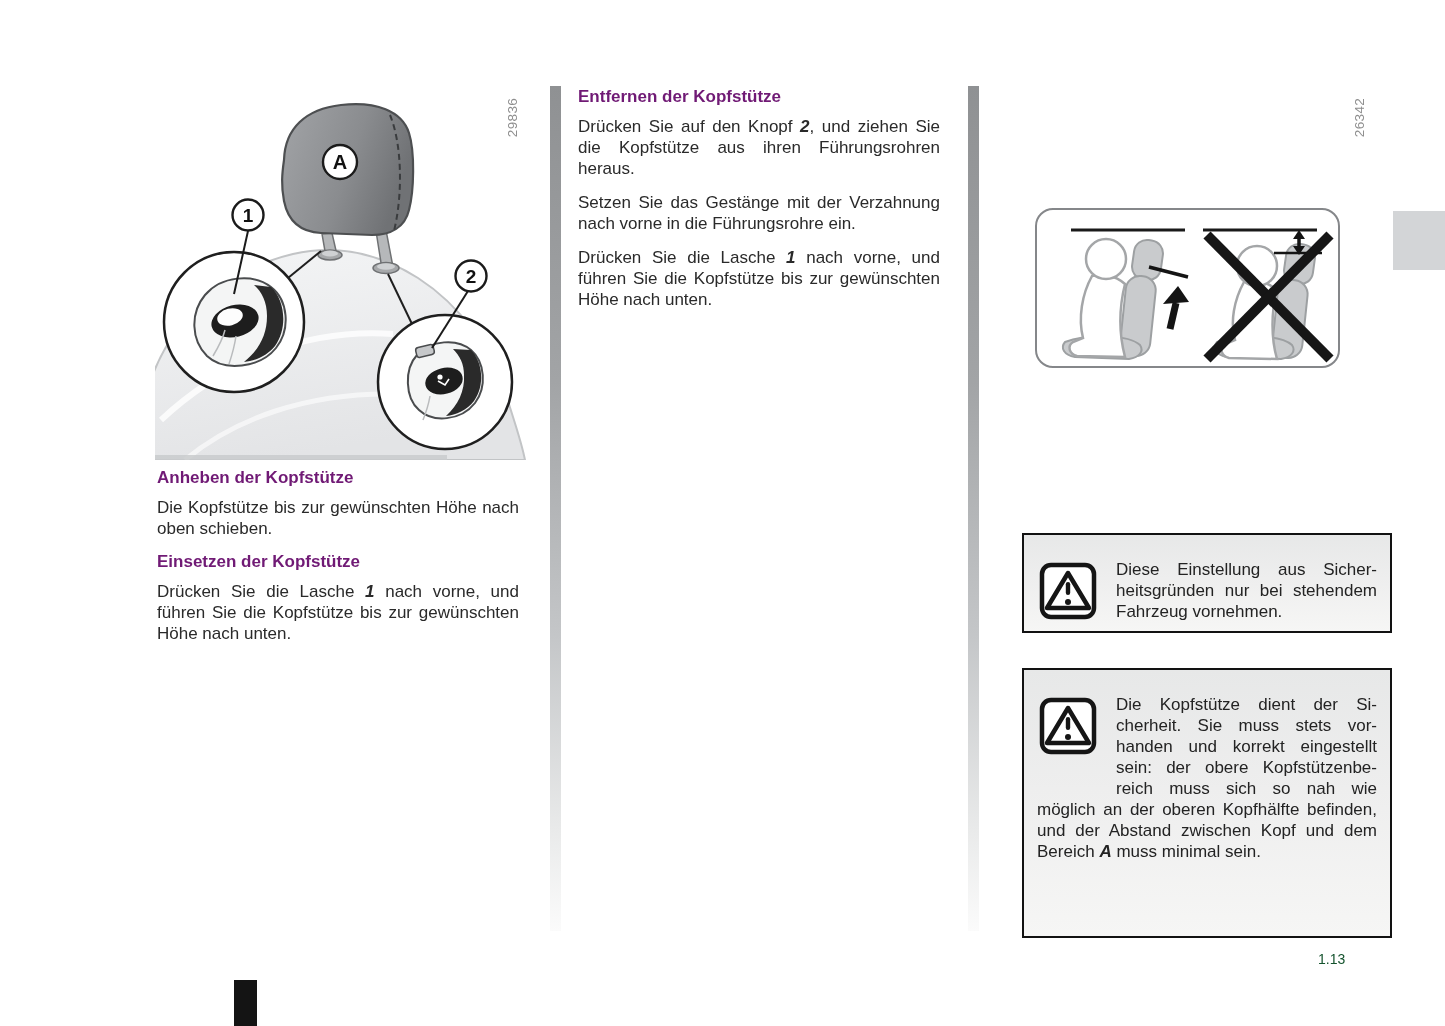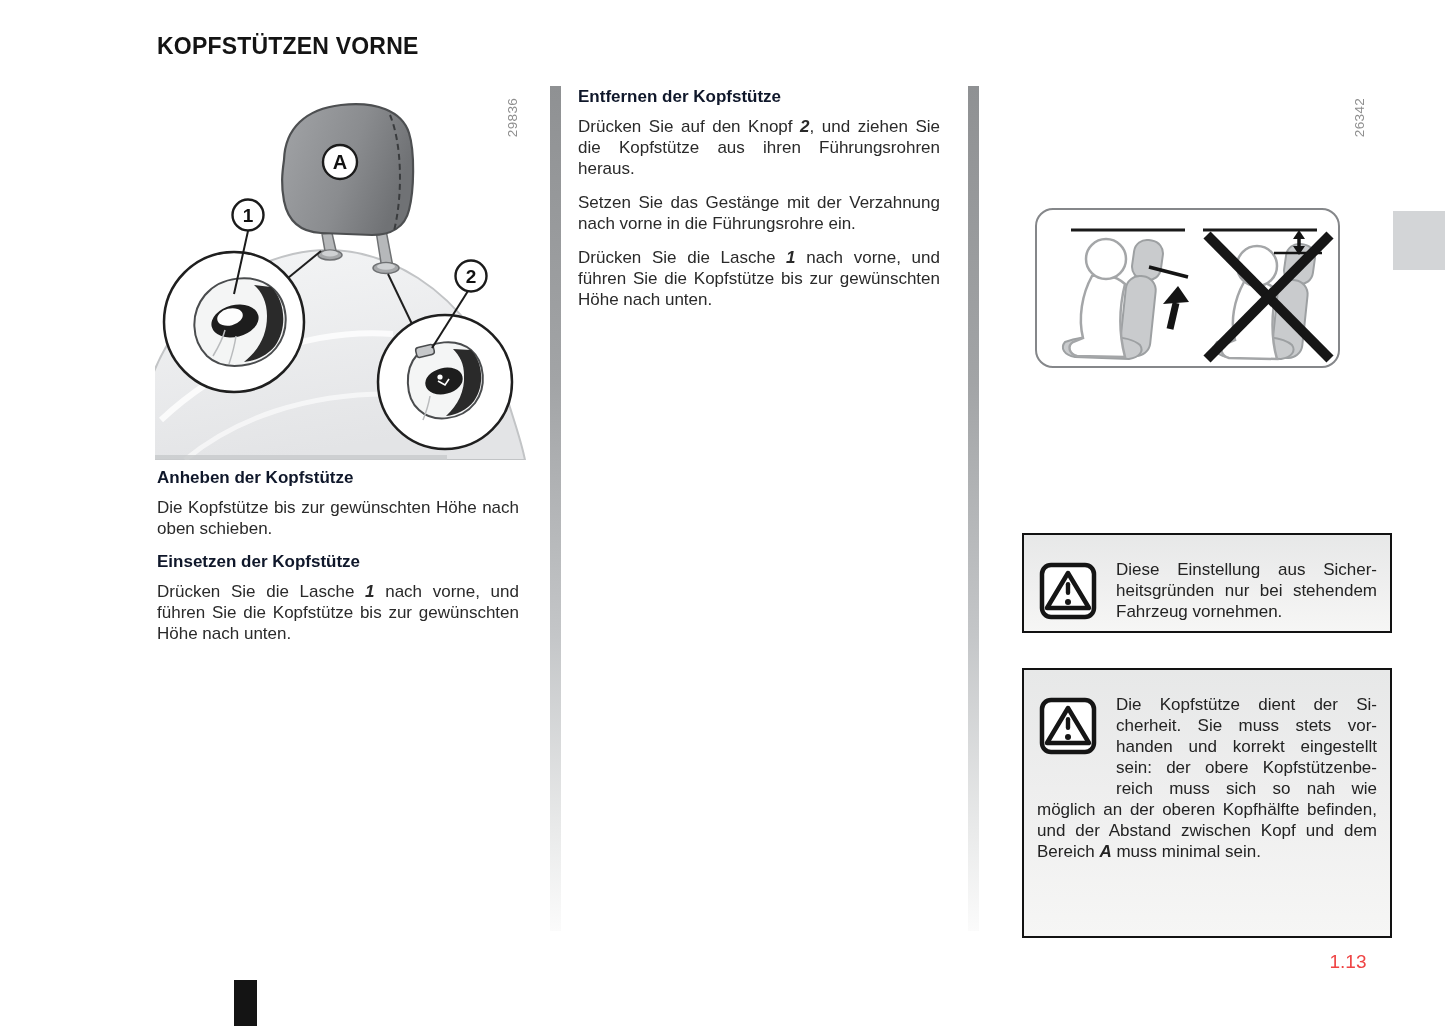--- a/index.html
+++ b/index.html
@@ -58,7 +58,6 @@
 
 <div class="page">
 
-  <div class="title">KOPFSTÜTZEN VORNE</div>
 
   <svg class="figure-main" viewBox="0 0 385 372">
     <defs>

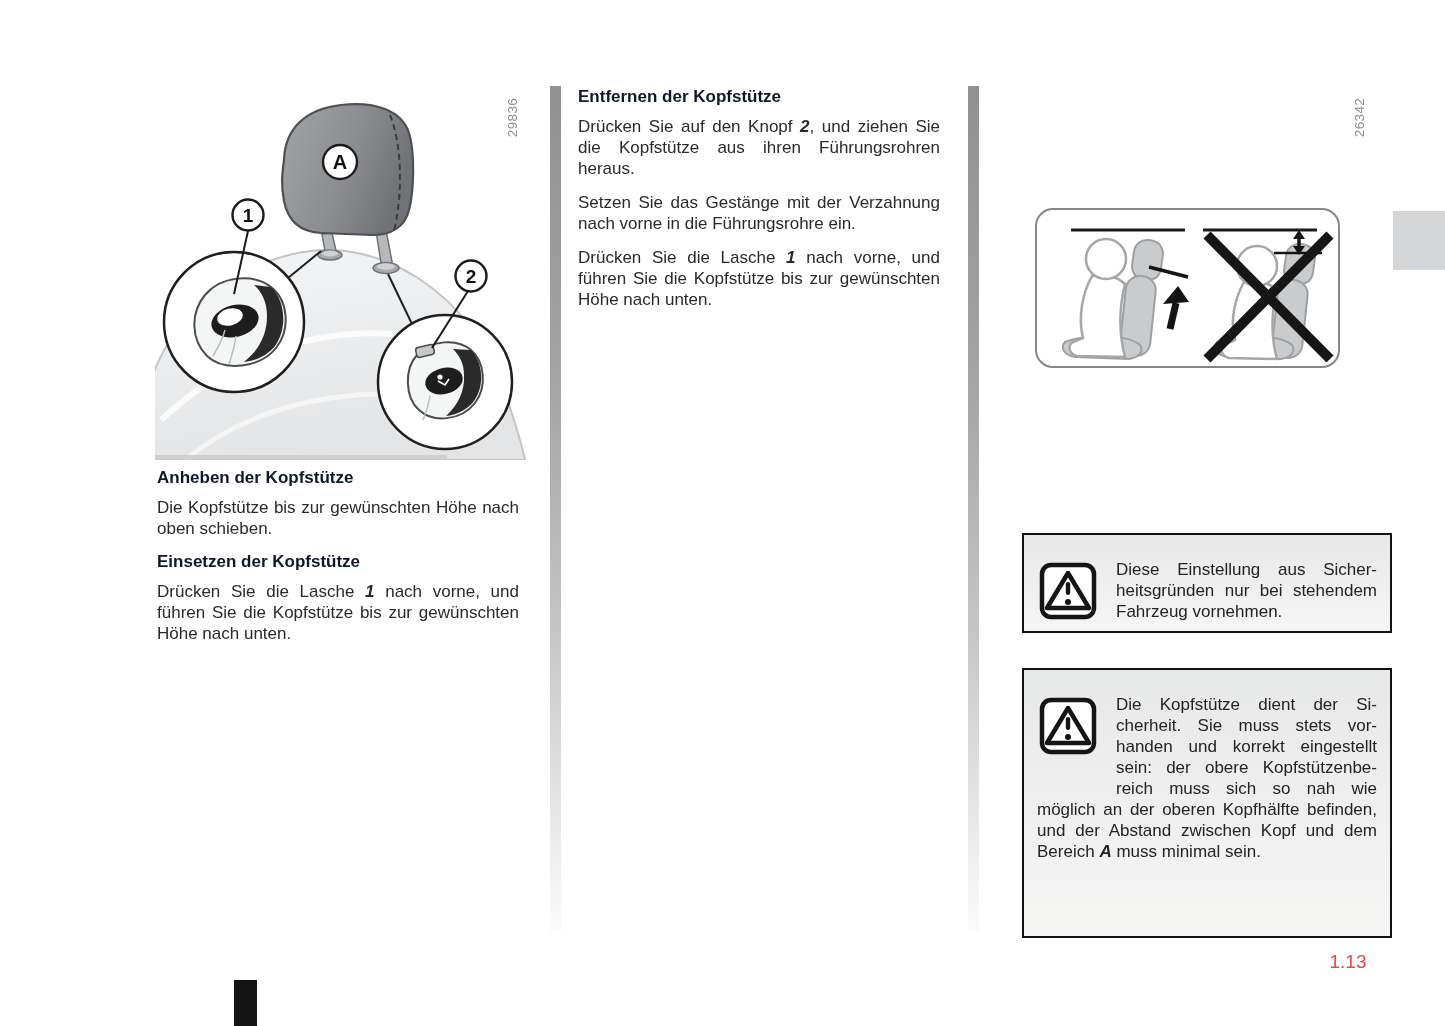--- a/index.html
+++ b/index.html
@@ -32,7 +32,7 @@
   .textcol{position:absolute;width:362px;}
   #col-left{left:157px;top:460px;}
   #col-mid{left:578px;top:87px;}
-  .sec-h{font-size:17px;line-height:20px;font-weight:700;color:#0f172a;margin:12px 0 9px;}
+  .sec-h{font-size:17px;line-height:20px;font-weight:700;color:#701a75;margin:12px 0 9px;}
   .sec-h.first{margin-top:0;}
   #col-left .sec-h.first{margin-top:8px;}
   p.body{font-size:17px;line-height:21px;text-align:justify;margin:0 0 13px;hyphens:manual;}

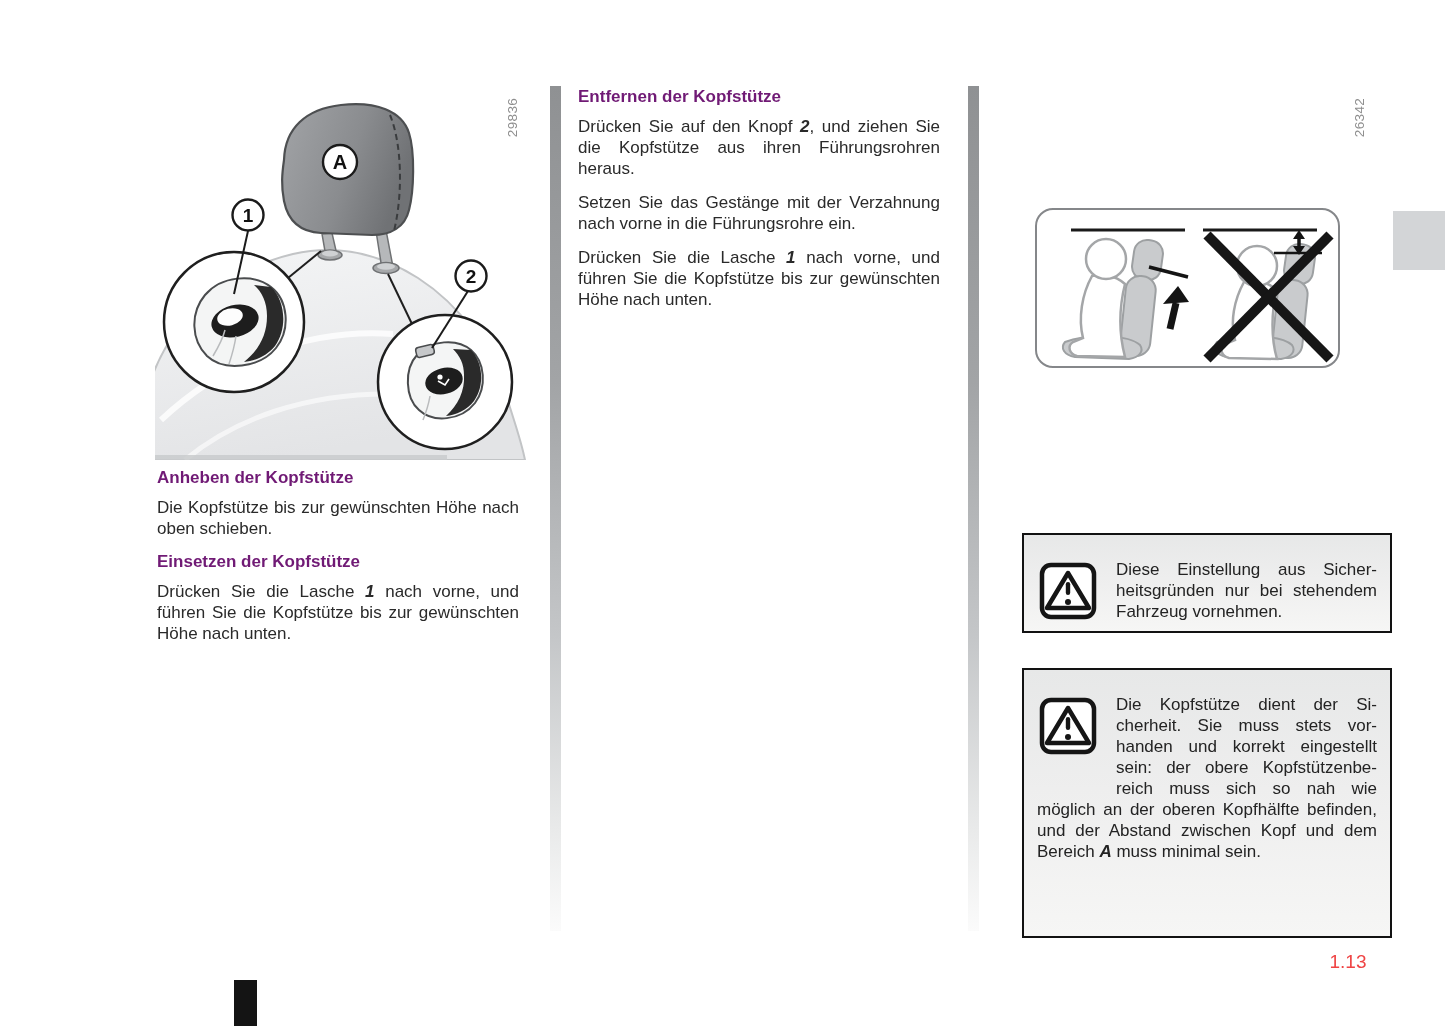--- a/index.html
+++ b/index.html
@@ -49,7 +49,7 @@
   #warn-1 .warn-icon-wrap{height:60px;}
   #warn-2 .warn-icon-wrap{height:82px;}
   .warn p{font-size:17px;line-height:21px;text-align:justify;margin:0;hyphens:manual;}
-  .page-num{position:absolute;left:1318px;top:951px;width:60px;text-align:center;font-size:19px;color:#ef4444;}
+  .page-num{position:absolute;left:1318px;top:951px;width:60px;text-align:left;font-size:14px;color:#14532d;}
   .bottom-tab{position:absolute;left:234px;top:980px;width:23px;height:46px;background:#141414;}
   svg text{font-family:"Liberation Sans","DejaVu Sans",sans-serif;}
 </style>

